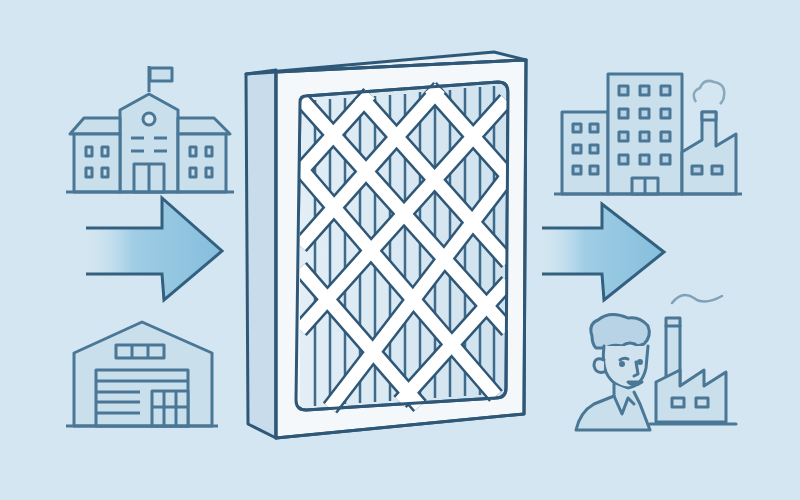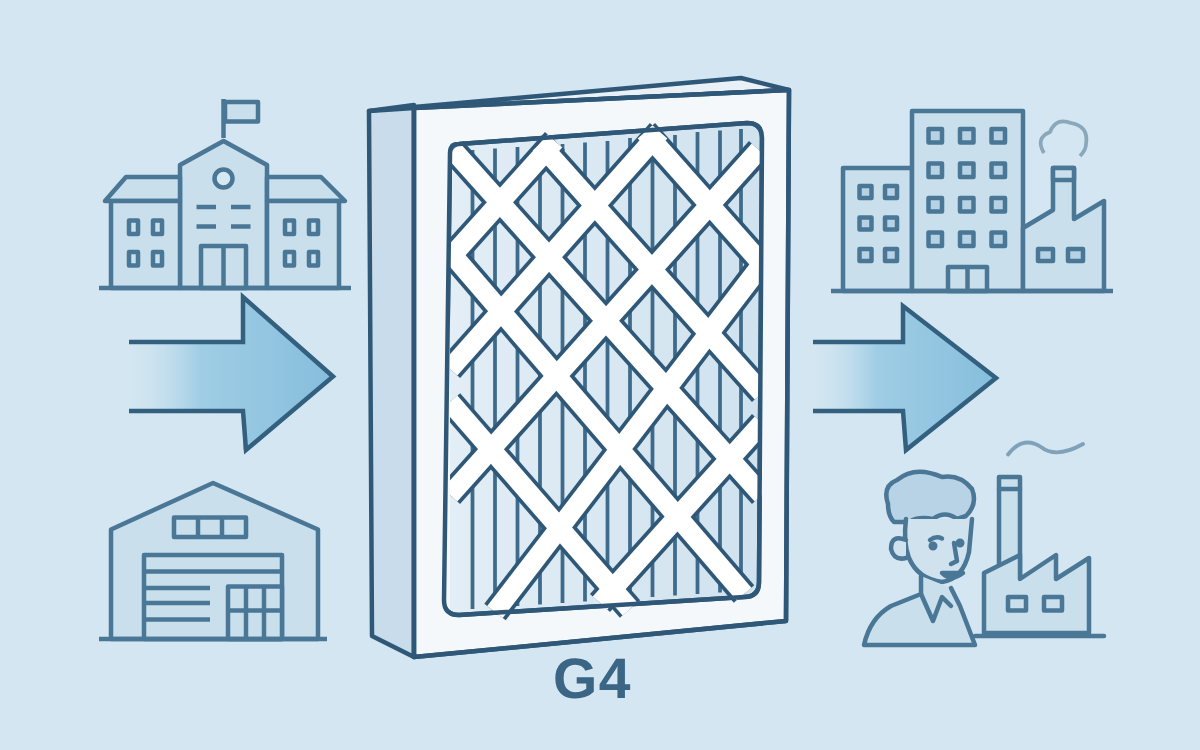--- a/index.html
+++ b/index.html
@@ -194,7 +194,6 @@
     </g>
   </svg>
 
-  <div class="label">G4</div>
 </div>
 
 </body></html>

